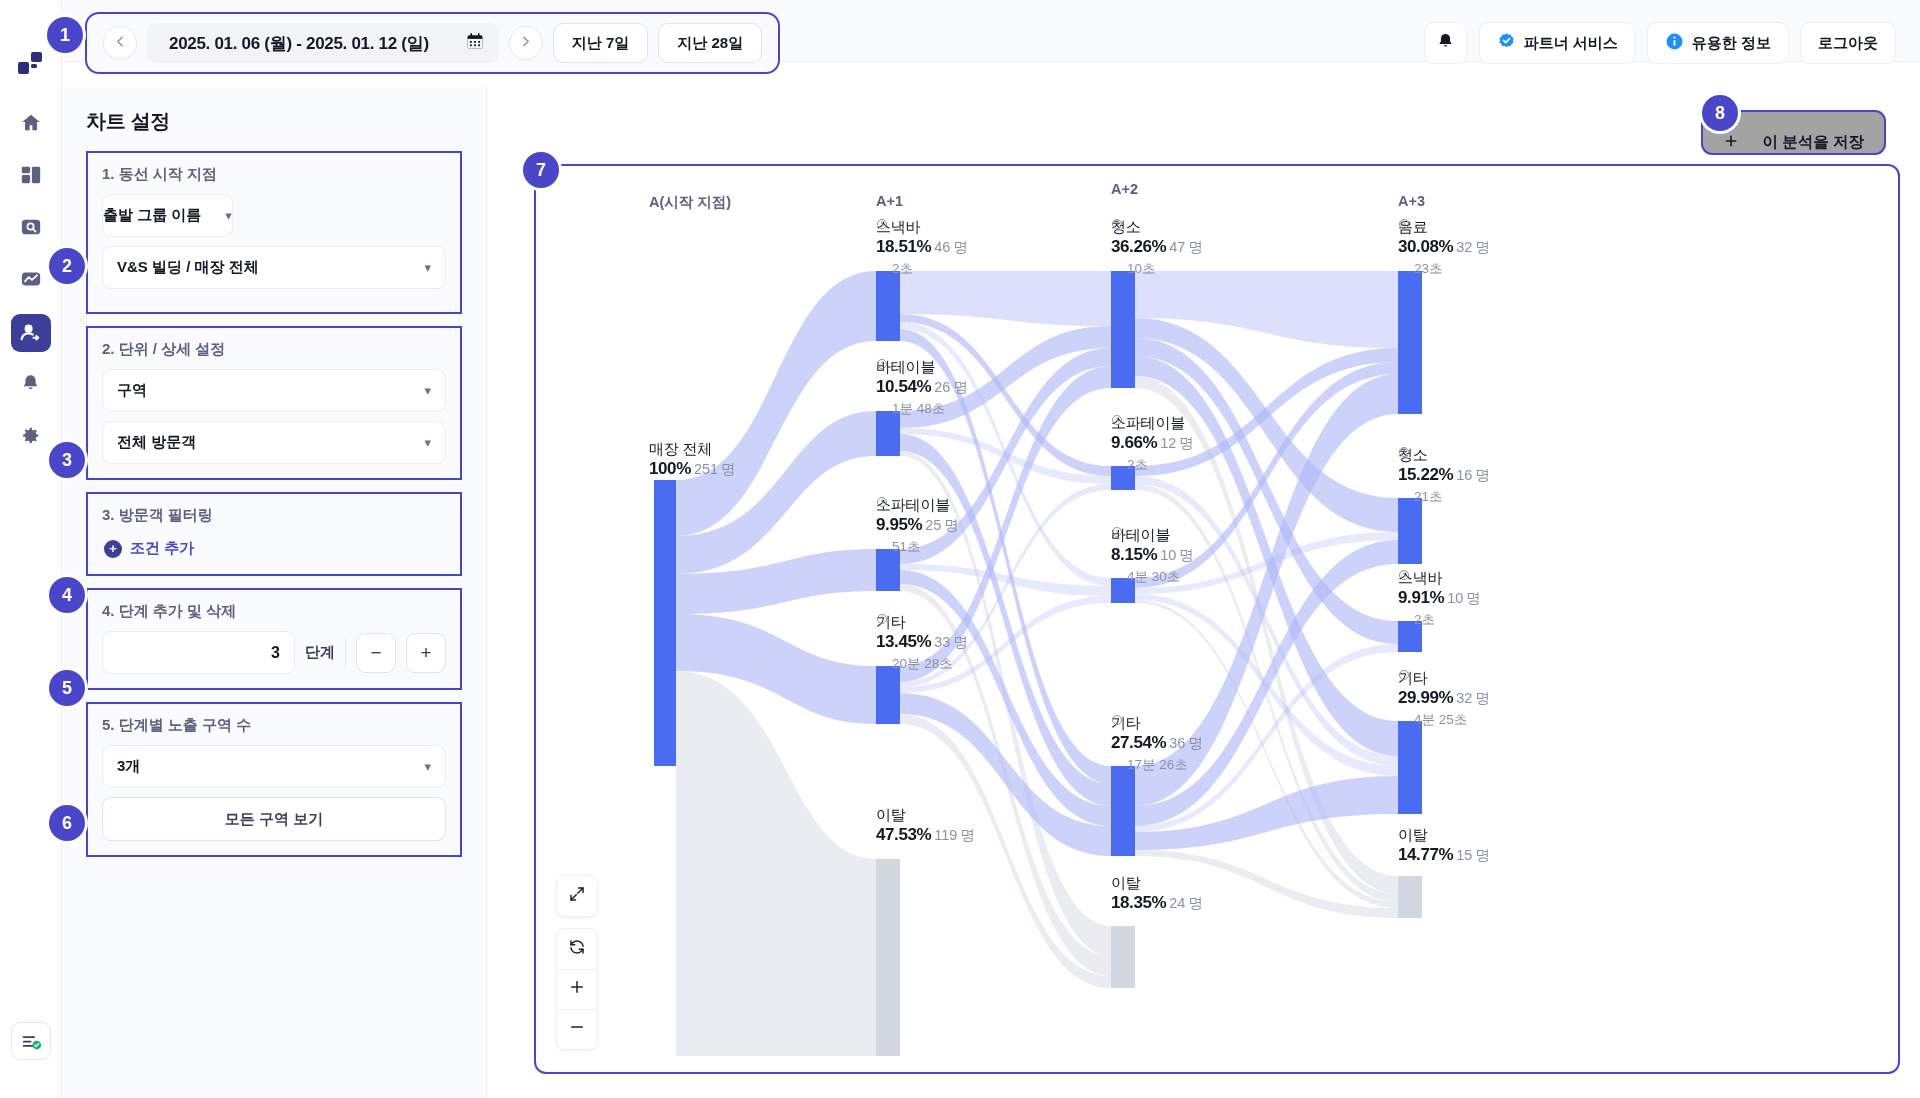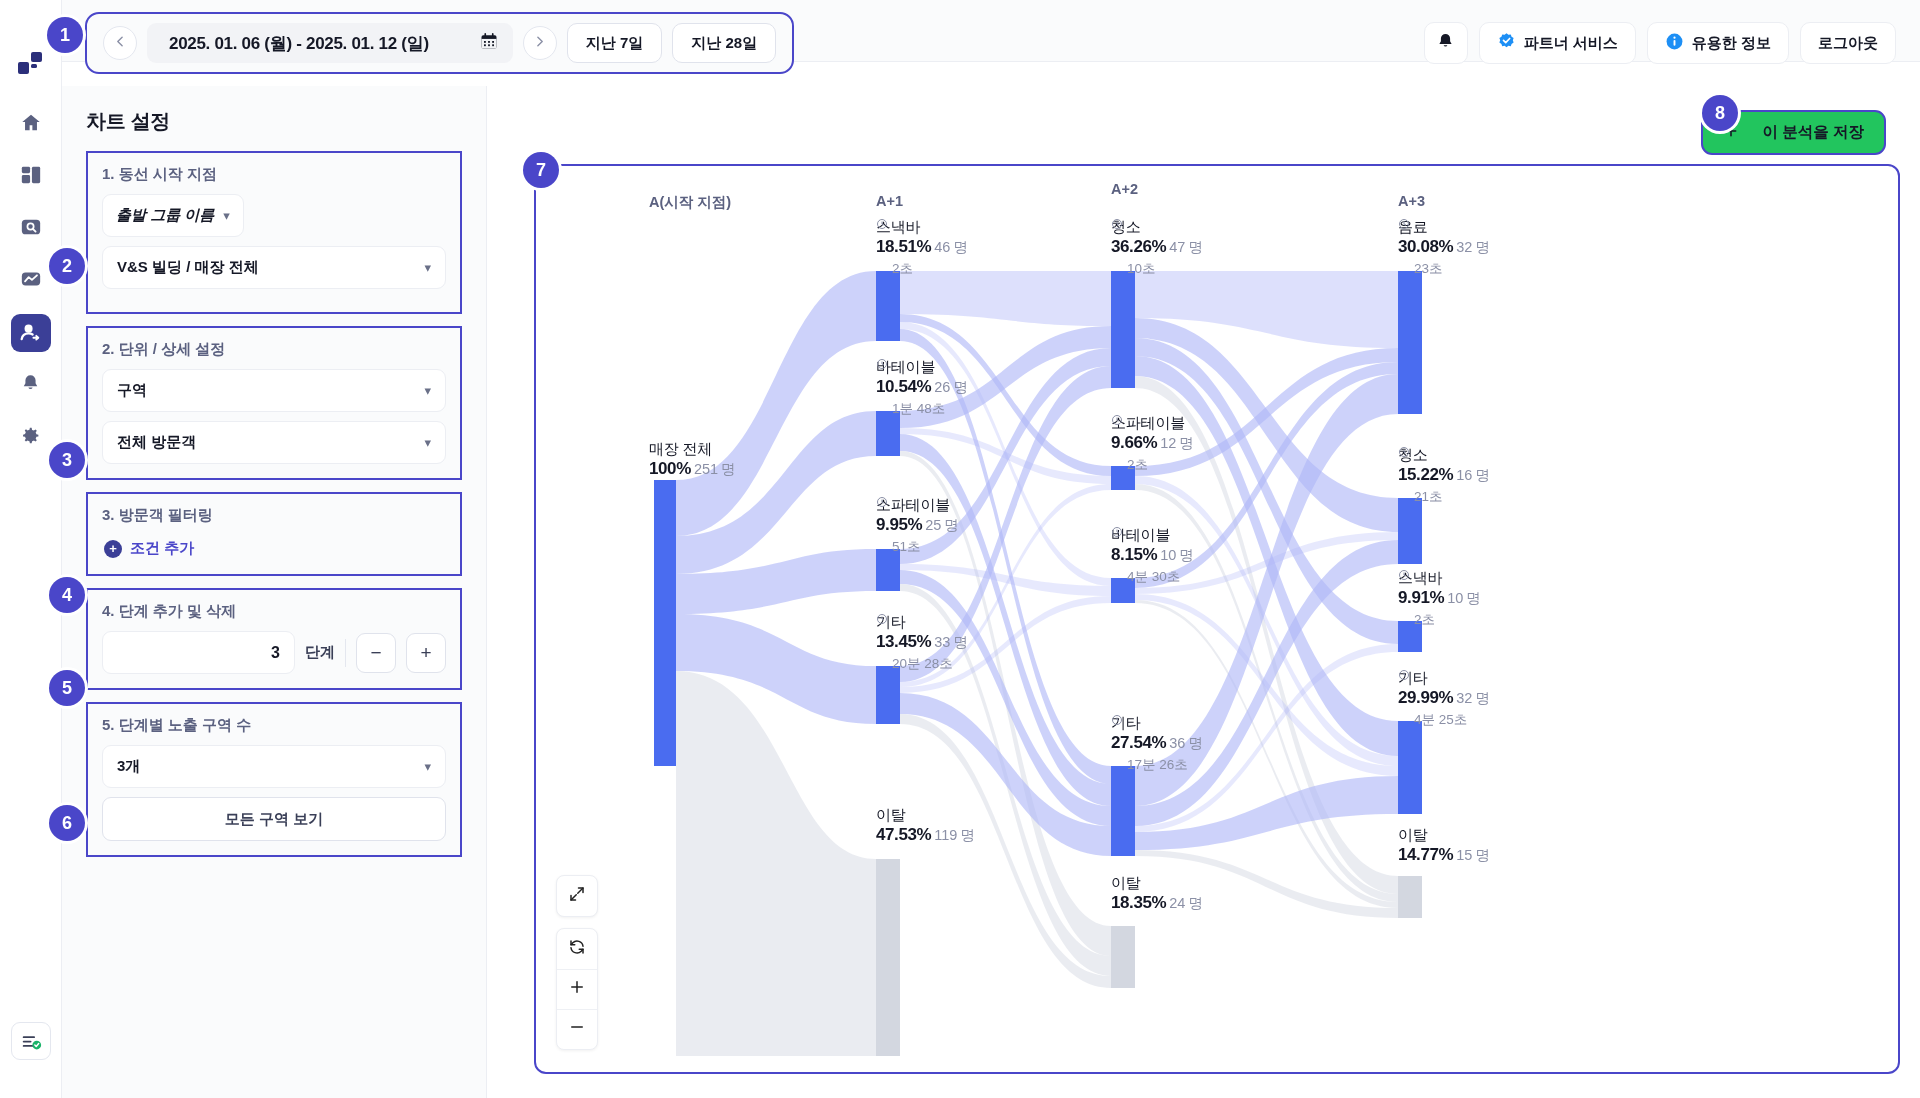--- a/index.html
+++ b/index.html
@@ -48,7 +48,7 @@
     color:#8b90a6; font-size:16px; line-height:1;
   }
   .date-field {
-    display:flex; align-items:center; gap:50px;
+    display:flex; align-items:center; gap:36px;
     background:#f2f3f6; border-radius:9px; height:40px;
     padding:0 14px 0 22px; min-width:340px; justify-content:center;
   }

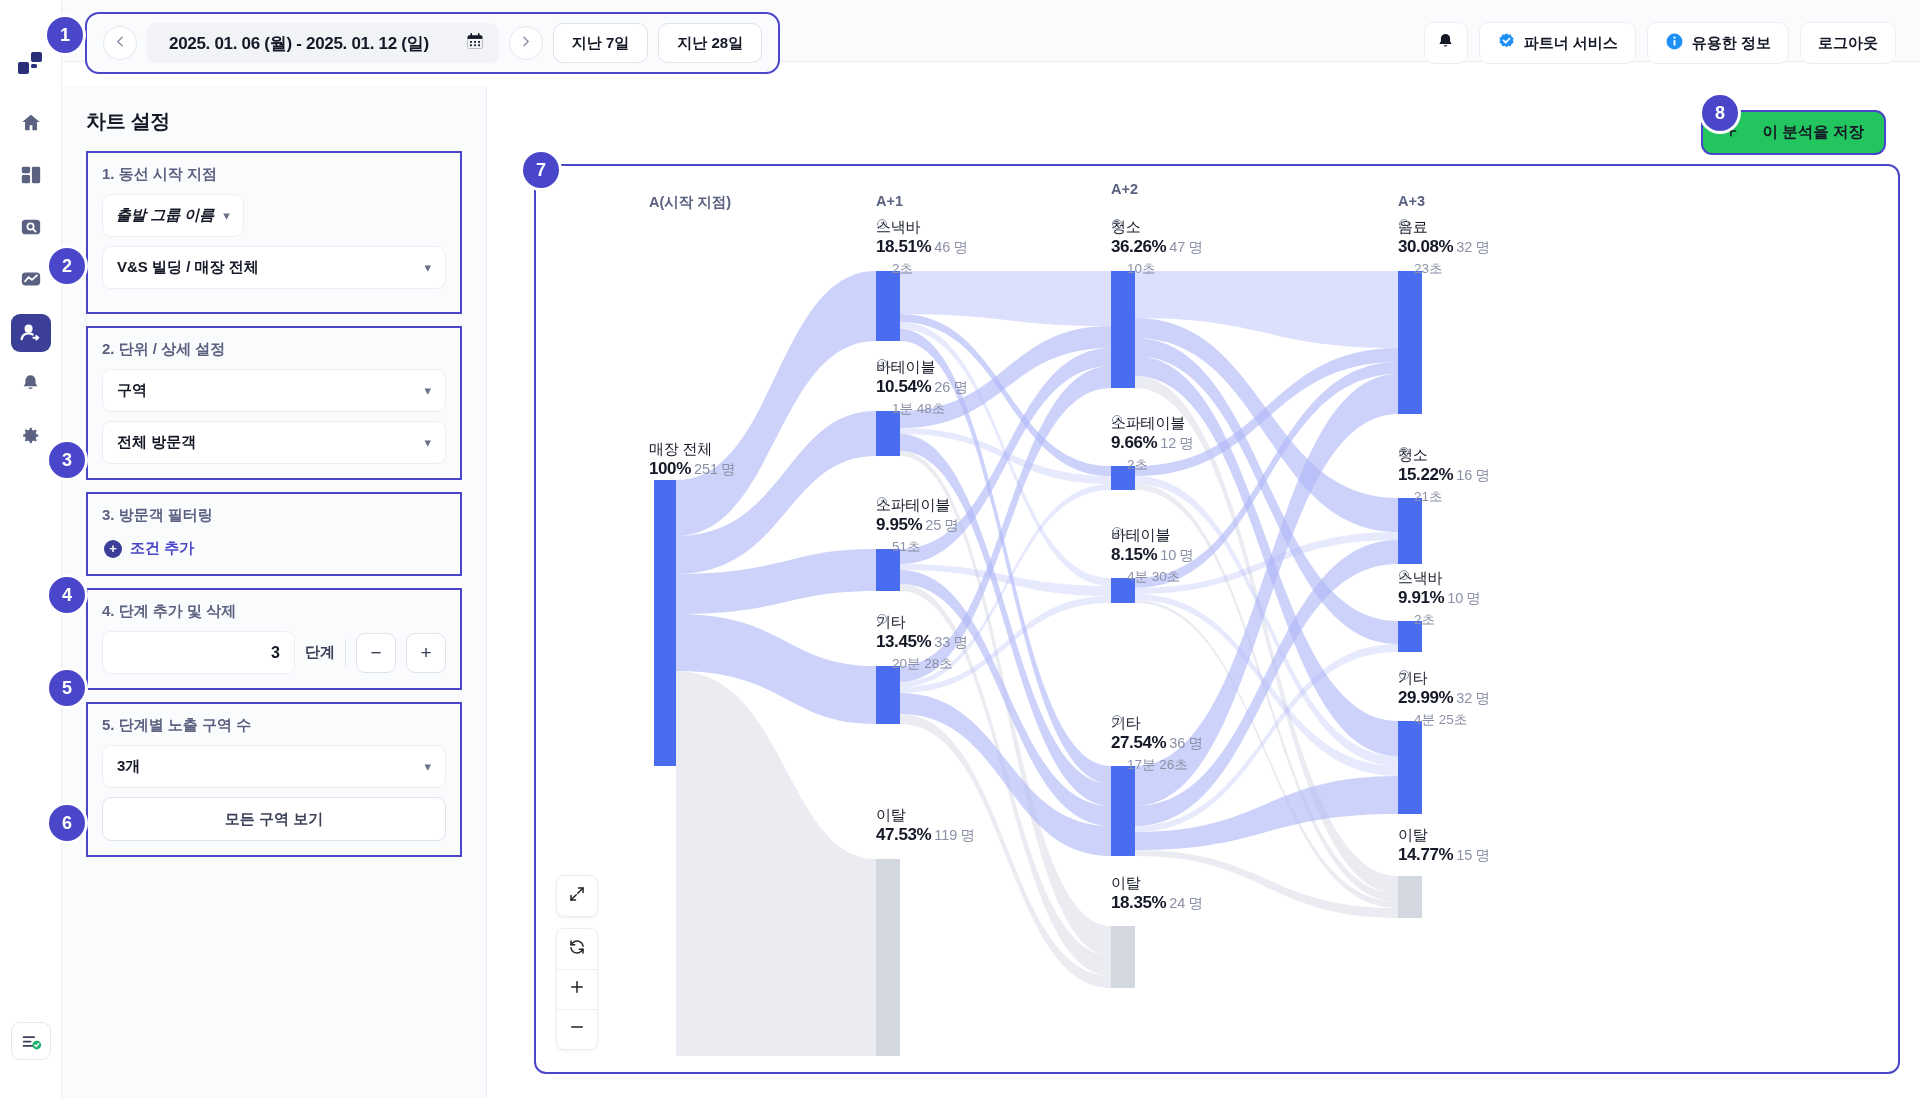--- a/index.html
+++ b/index.html
@@ -117,8 +117,8 @@
   .chartwrap { position:absolute; left:487px; top:86px; right:0; bottom:0; background:#fff; }
   .save-btn {
     position:absolute; right:34px; top:24px; height:45px; padding:0 20px;
-    border:2.5px solid #4a46c9; border-radius:11px; background:#22c55e;
-    display:flex; align-items:center; gap:23px;
+    border:2.5px solid #4a46c9; border-radius:11px; background:#a3a3a3;
+    display:flex; align-items:flex-end; gap:23px;
     font-size:15.5px; font-weight:700; color:#151826; z-index:30;
   }
   .chartbox {

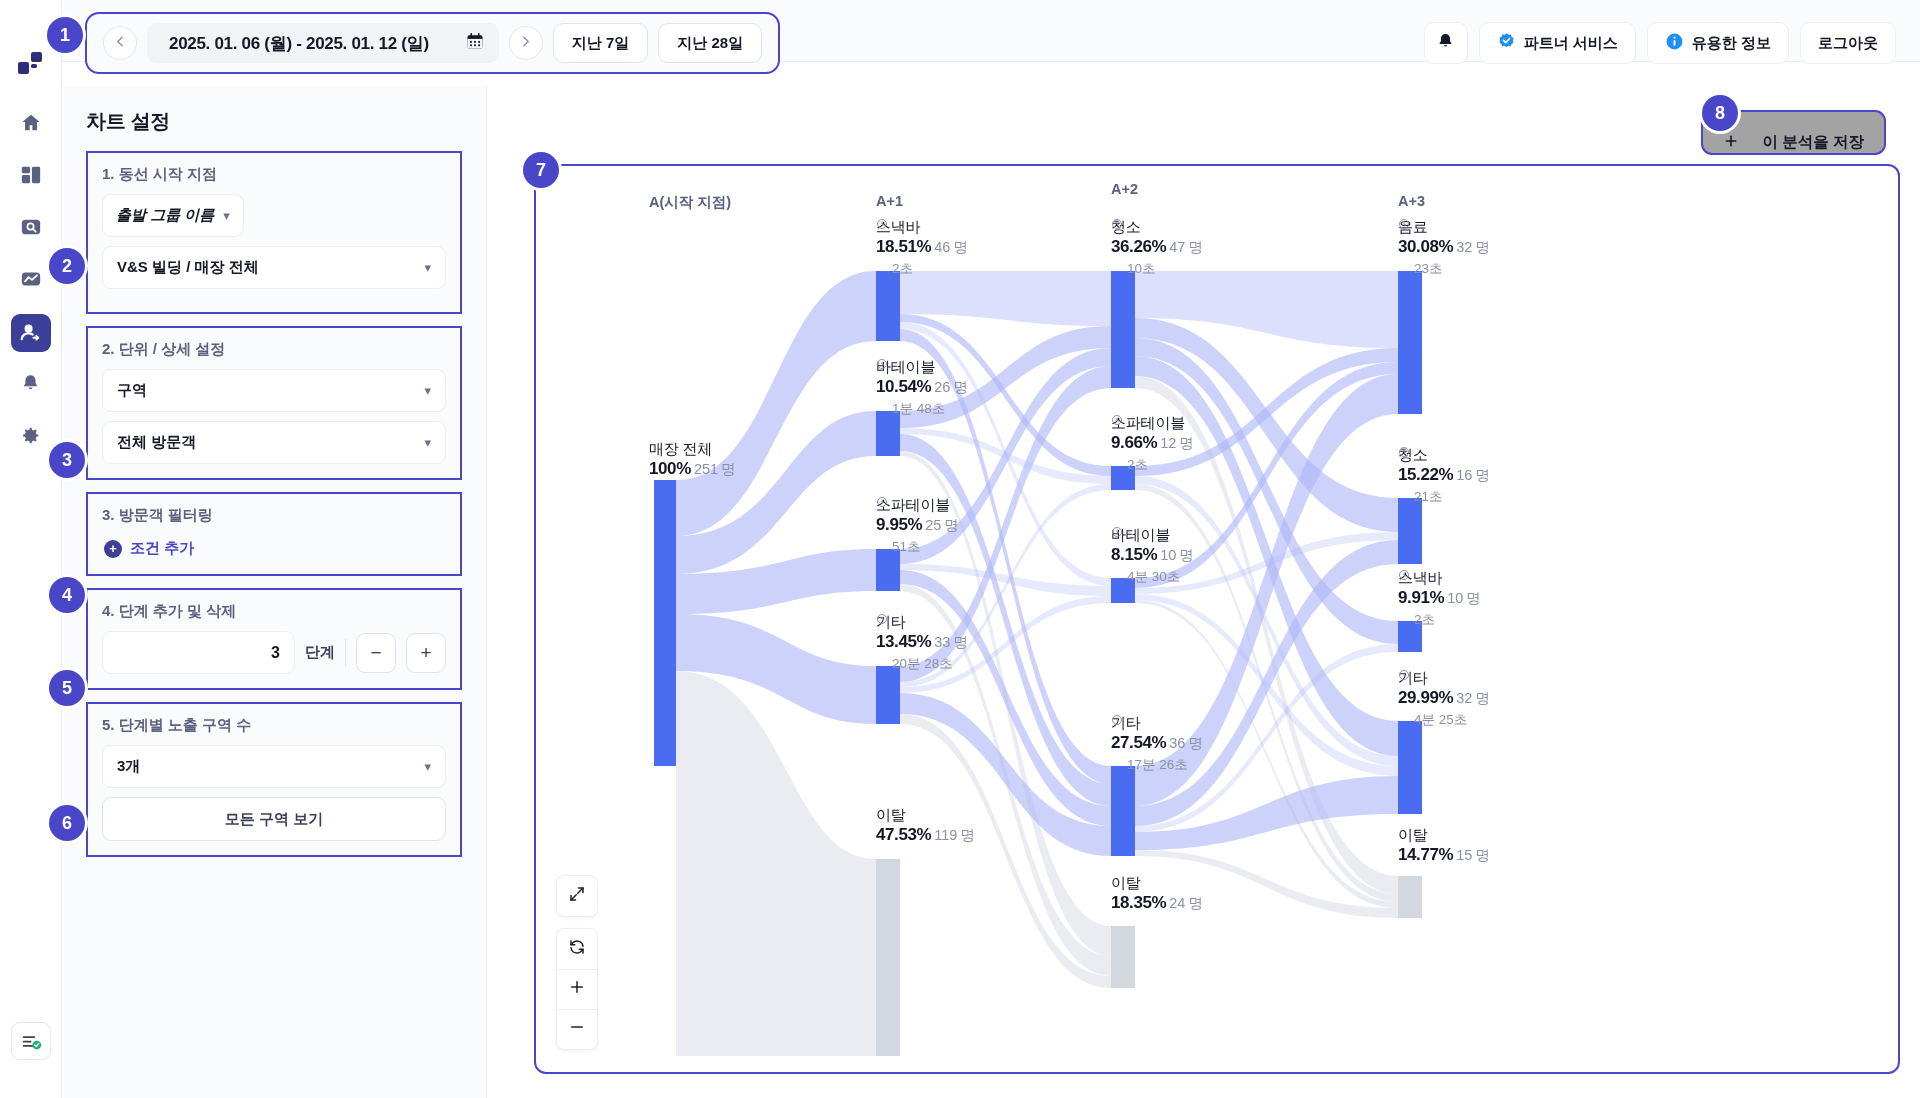--- a/index.html
+++ b/index.html
@@ -94,7 +94,7 @@
     height:43px; display:flex; align-items:center; justify-content:space-between;
     padding:0 14px; font-size:15px; font-weight:700; color:#151826; margin-bottom:9px;
   }
-  .select.auto { width:auto; display:inline-flex; gap:9px; padding:0 13px;font-style:italic; }
+  .select.auto { width:auto; display:inline-flex; gap:24px; padding:0 0; }
   .chev { color:#6a7088; font-size:13px; }
   .seg { display:flex; gap:0; border:1px solid #e4e7ef; border-radius:9px; overflow:hidden; background:#fff; }
   .seg > div { flex:1; height:41px; display:flex; align-items:center; justify-content:center;

